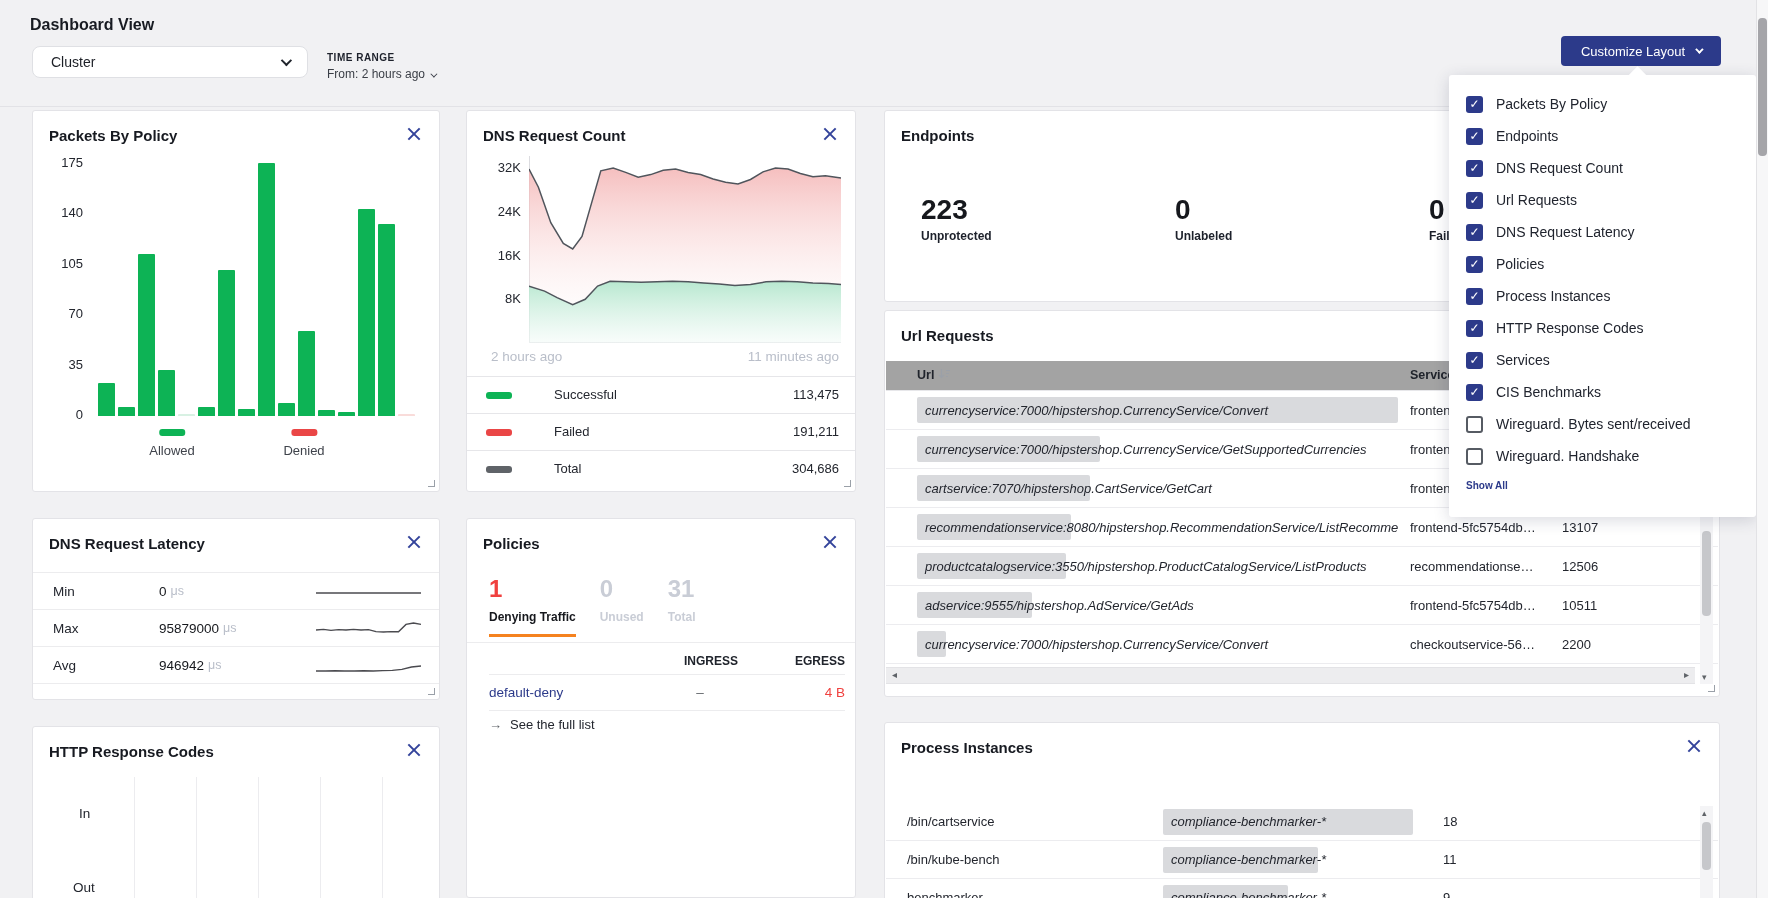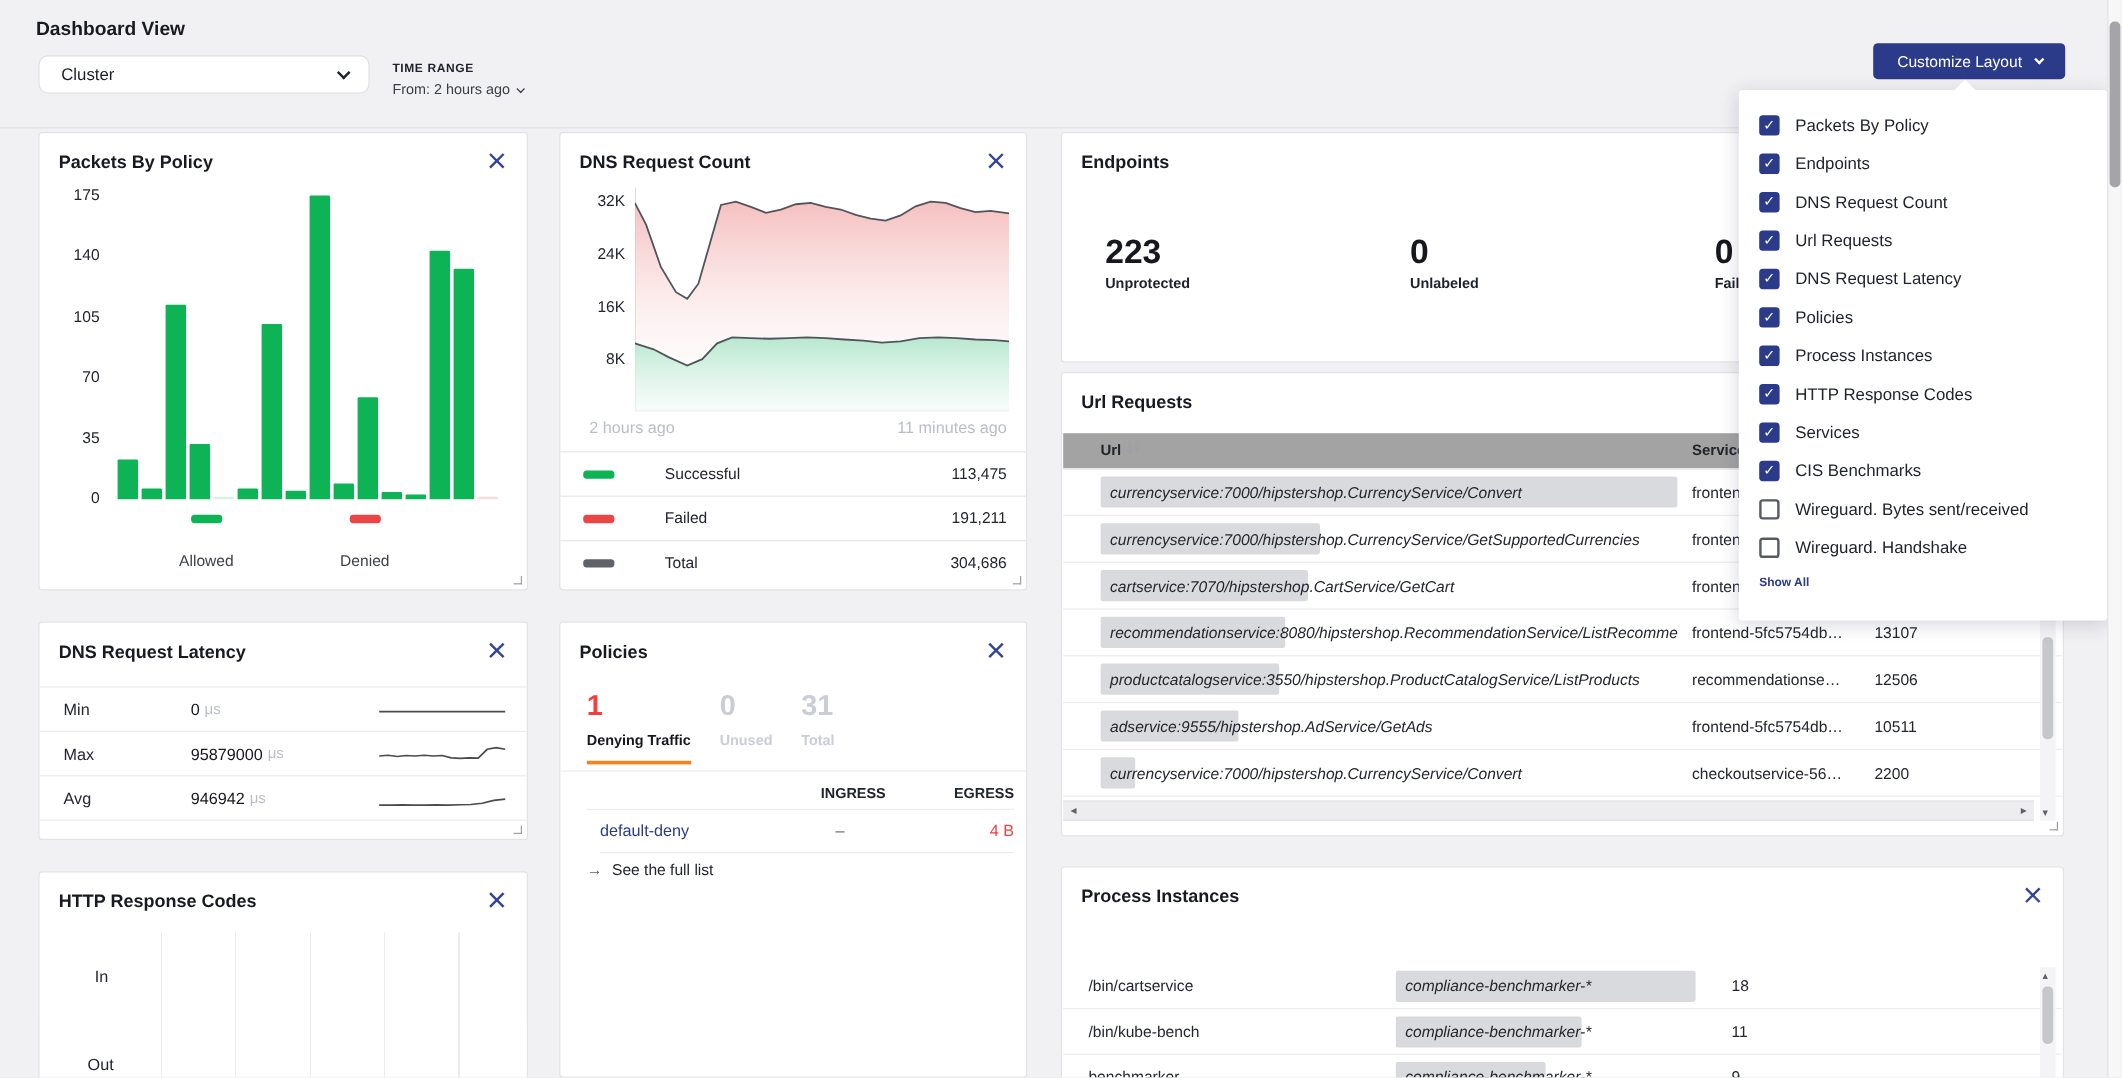--- a/index.html
+++ b/index.html
@@ -47,7 +47,7 @@
   .bar.allowed.muted { background:#d8f1e3; } .bar.denied.muted { background:#f9dcda; }
   .pbp-leg { position:absolute; top:318px; transform:translateX(-50%); text-align:center; }
   .pbp-leg .sw { width:26px; height:7px; border-radius:3px; margin:0 auto; }
-  .pbp-leg .lt { font-size:13px; color:#3f434b; margin-top:24px; }
+  .pbp-leg .lt { font-size:13px; color:#3f434b; margin-top:7px; }
 
   
   .dns-ylabels { position:absolute; left:0; top:0; width:54px; height:250px; }

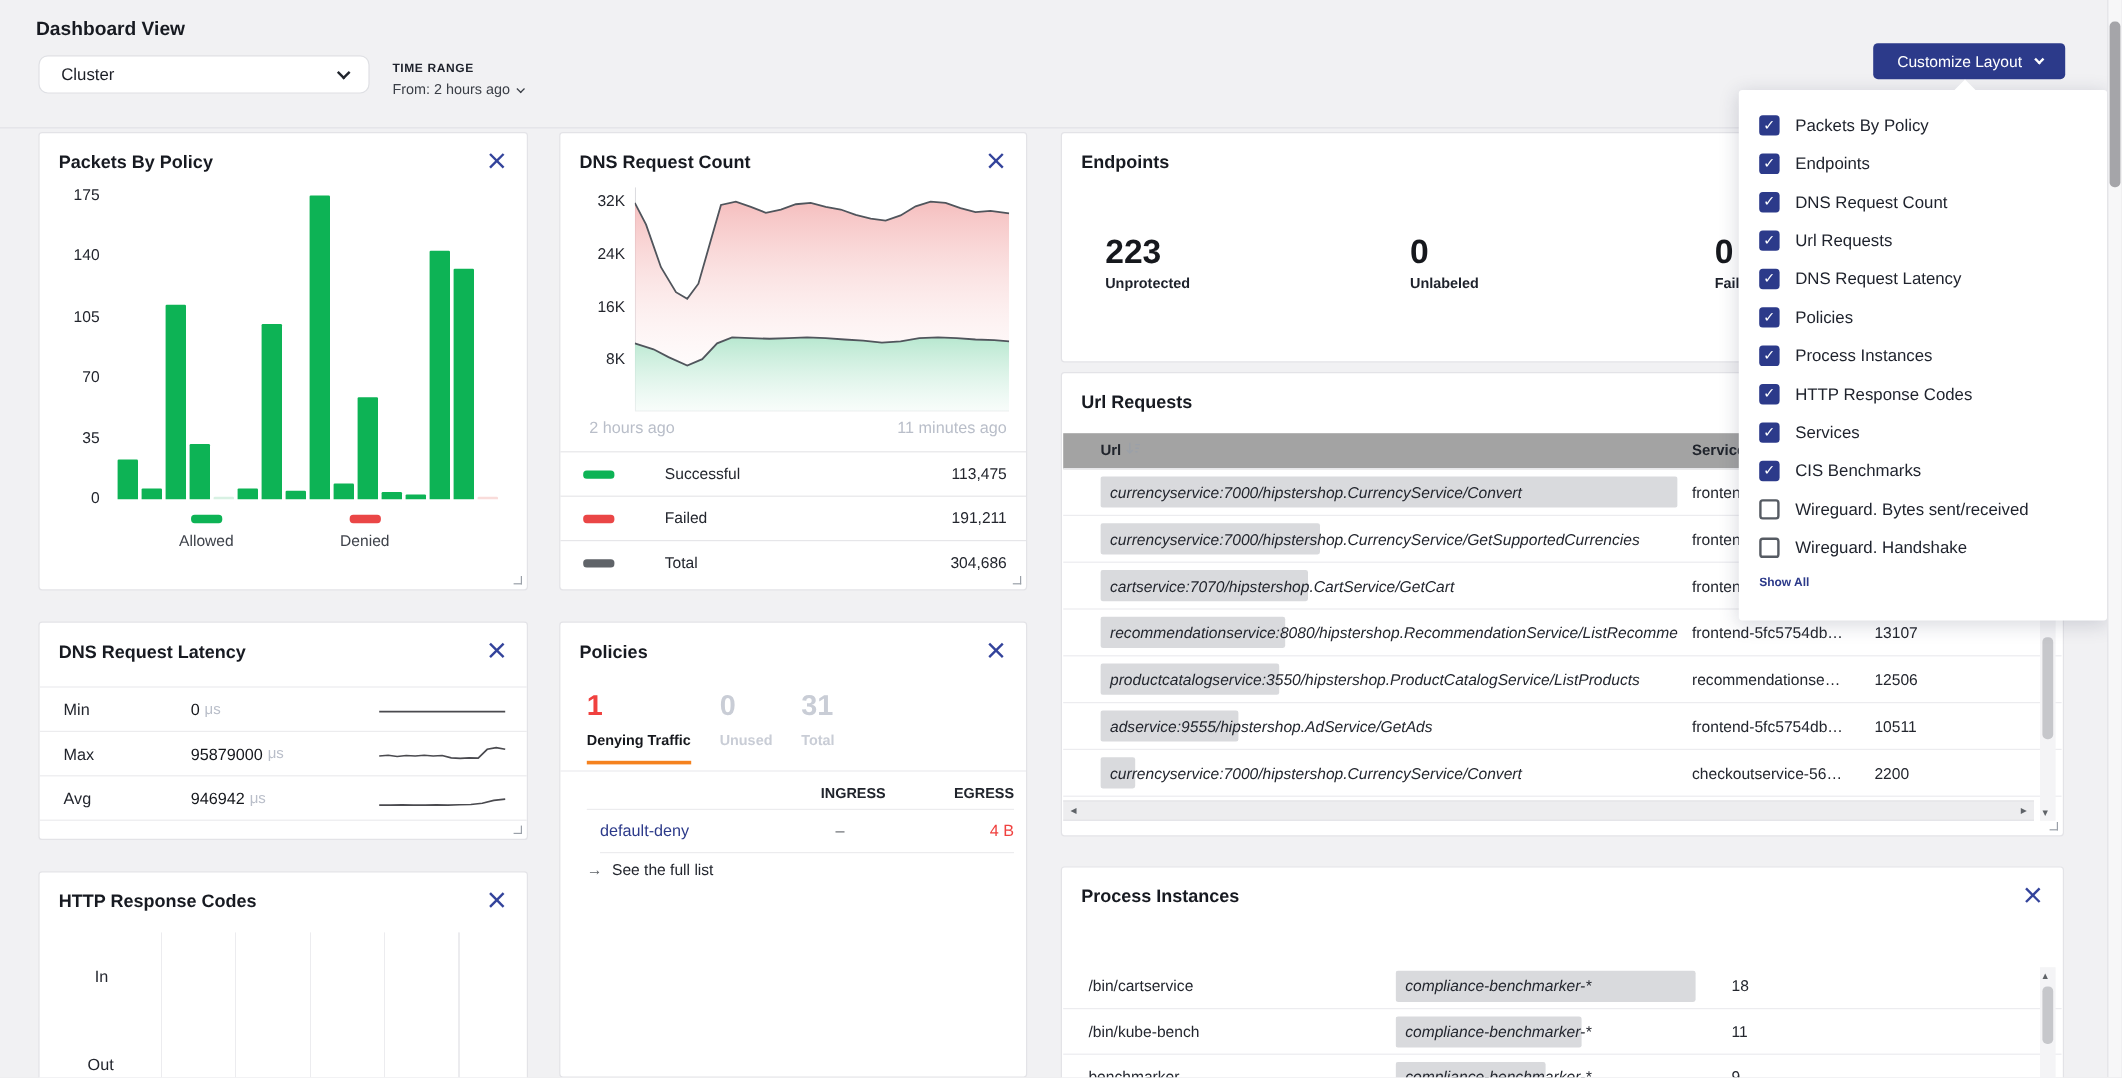--- a/index.html
+++ b/index.html
@@ -107,7 +107,7 @@
   .ptab.idle .num, .ptab.idle .tl { color:#c9cdd6; }
   .pol-sep { position:absolute; left:0; right:0; top:123px; border-top:1px solid #ececee; }
   .pol-head { position:absolute; left:22px; right:10px; top:128px; height:28px; display:flex; align-items:center; font-size:12px; font-weight:bold; color:#20242c; border-bottom:1px solid #ececee; }
-  .pol-row  { position:absolute; left:33px; right:10px; top:156px; height:36px; display:flex; align-items:center; font-size:13.5px; border-bottom:1px solid #ececee;gap:11px; }
+  .pol-row  { position:absolute; left:22px; right:10px; top:156px; height:36px; display:flex; align-items:center; font-size:13.5px; border-bottom:1px solid #ececee;gap:11px; }
   .pc-name { flex:1; } .pc-in { width:84px; text-align:center; } .pc-eg { width:92px; text-align:right; }
   .pol-row .pc-name { color:#2c3a8a; cursor:pointer; }
   .pol-row .pc-in { color:#5f6368; }

